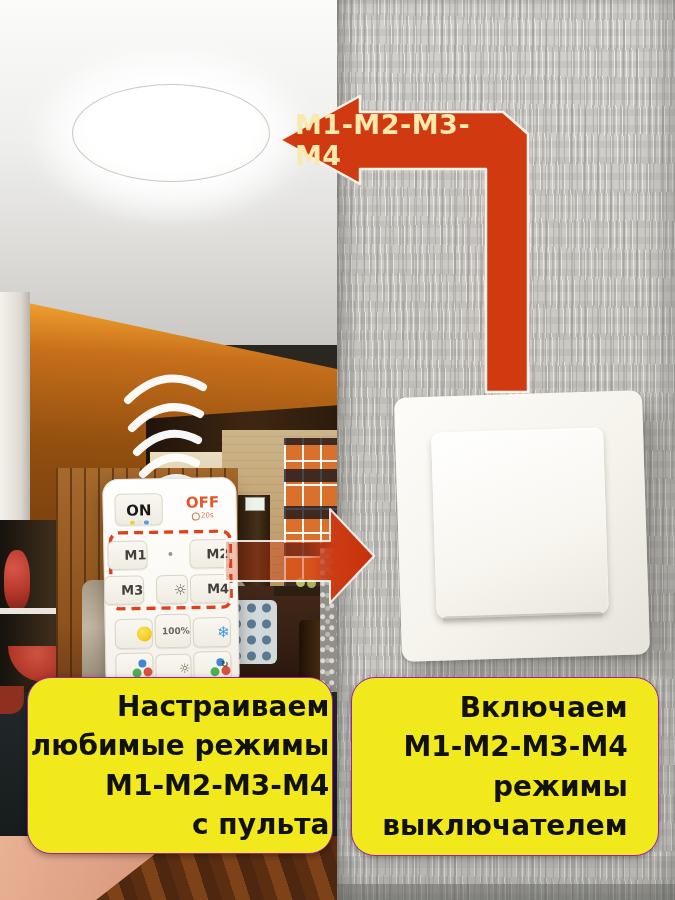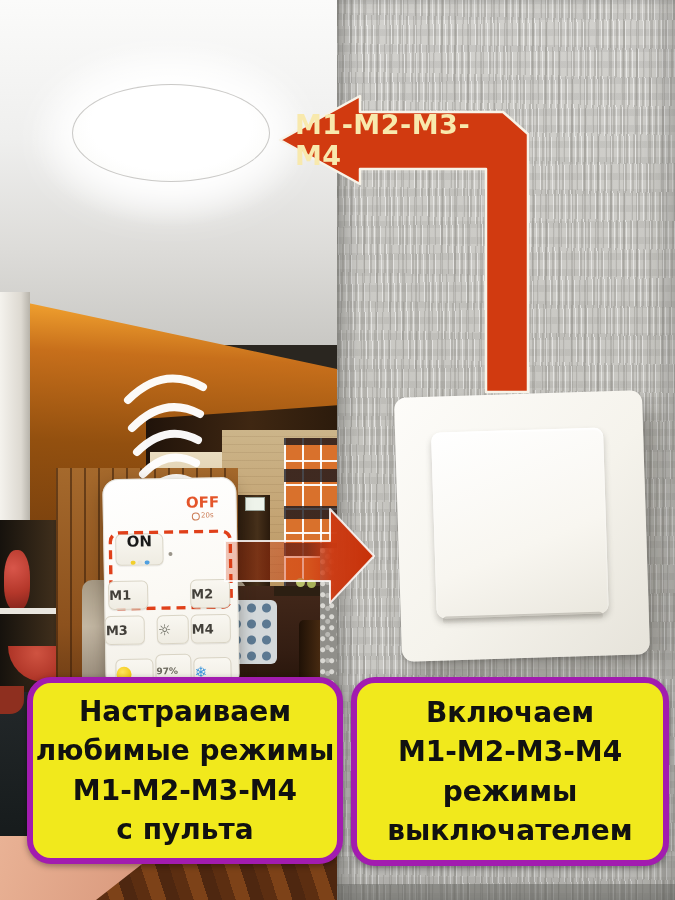--- a/index.html
+++ b/index.html
@@ -117,8 +117,8 @@
       box-shadow:0 6px 16px rgba(40,30,15,.38),inset 0 0 0 1px rgba(210,206,195,.6);}
   .rbtn{position:absolute;border-radius:6px;background:linear-gradient(180deg,#f9f7f1,#efece2);
         border:1px solid #d9d4c5;box-shadow:0 1px 1px rgba(0,0,0,.08);
-        display:flex;align-items:center;justify-content:space-between;
-        font-weight:700;color:#43403a;margin-top:40px;}
+        display:flex;align-items:center;justify-content:flex-end;
+        font-weight:700;color:#43403a;}
   .on-btn{left:12px;top:15px;width:46px;height:30px;font-size:15px;color:#191919;flex-direction:column;line-height:1;}
   .on-dots{display:flex;gap:2px;margin-top:2px;}
   .on-dots i{width:5px;height:4px;border-radius:2px;display:block;}

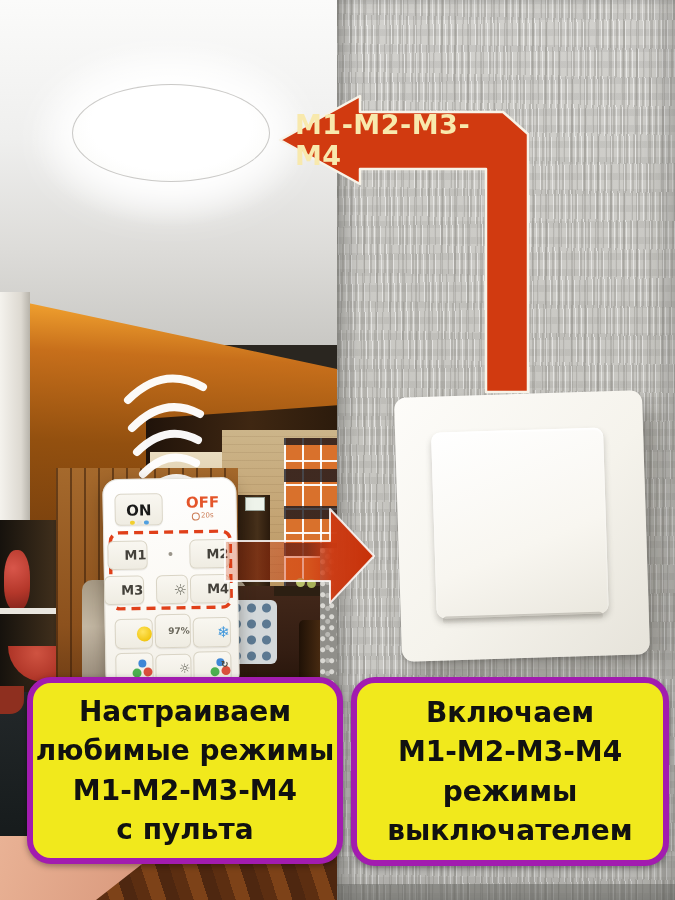--- a/index.html
+++ b/index.html
@@ -252,7 +252,7 @@
       <span class="warm-dot"></span>
     </div>
     <div class="rbtn" style="left:50px;top:136px;width:34px;height:32px;font-size:9px;color:#6b685c;">
-      <span>97%</span>
+      <span>100%</span>
     </div>
     <div class="rbtn" style="left:88px;top:140px;width:36px;height:28px;">
       <span class="cool-glyph">❄</span>

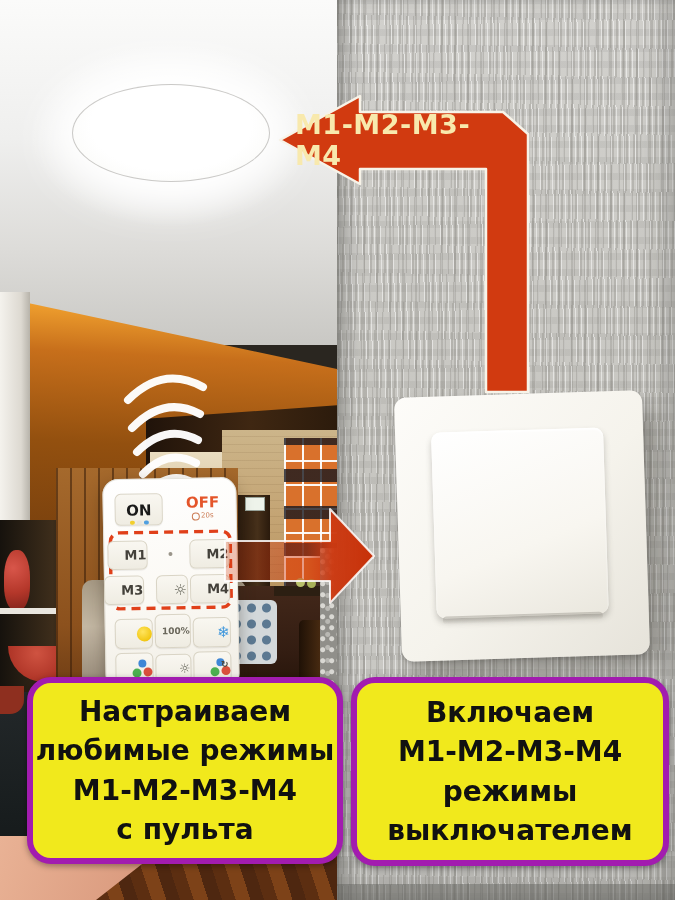--- a/index.html
+++ b/index.html
@@ -149,8 +149,8 @@
                  0 -2px 0 #161616,0 2px 0 #161616,-2px 0 0 #161616,2px 0 0 #161616;}
 
   
-  .caption{z-index:10;background:#f1e91c;border:6px solid #a21caf;border-radius:24px;
-           color:#111;font-weight:700;font-size:28px;line-height:1.4;text-align:center;
+  .caption{z-index:10;background:#f1e91c;border:1px solid #a21caf;border-radius:24px;
+           color:#111;font-weight:700;font-size:28px;line-height:1.4;text-align:right;
            display:flex;align-items:center;justify-content:center;white-space:pre-line;
            box-shadow:0 2px 6px rgba(0,0,0,.35);}
   #caption-left{left:27px;top:677px;width:304px;height:175px;}

